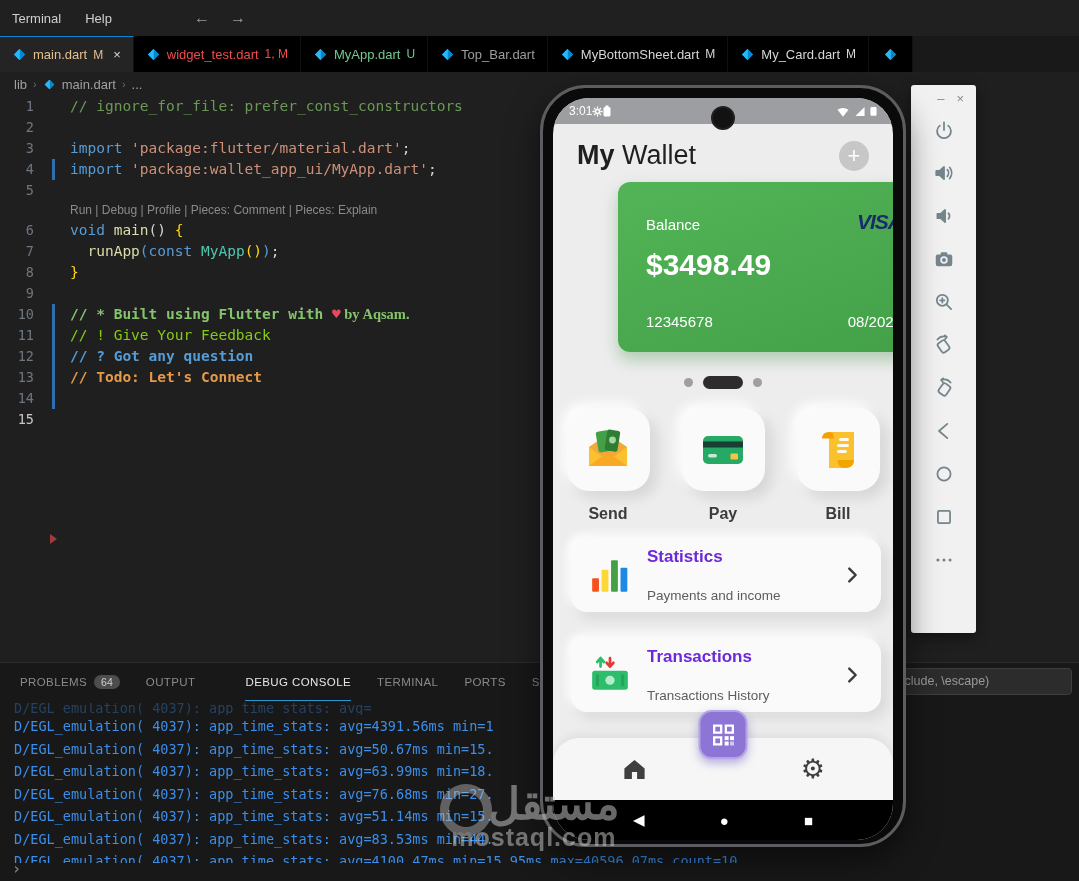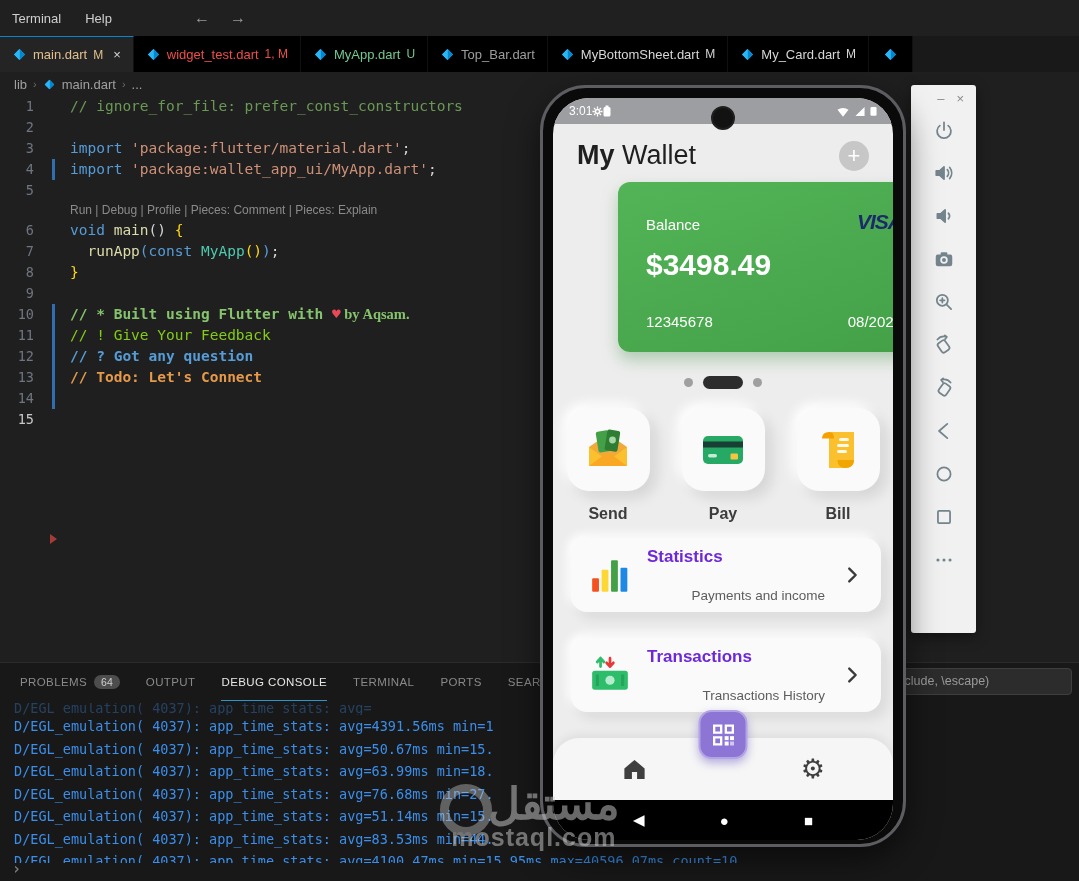--- a/index.html
+++ b/index.html
@@ -125,7 +125,7 @@
   .menu-card svg.mc-ico { width:42px; height:42px; flex:0 0 auto; }
   .mc-text { flex:1; }
   .mc-title { font-size:17px; font-weight:800; color:#6d28d9; }
-  .mc-sub { font-size:13.5px; color:#5d5d5d; margin-top:21px;text-align:right; }
+  .mc-sub { font-size:13.5px; color:#5d5d5d; margin-top:21px; }
   .mc-chev { width:22px; height:22px; }
 
   #bottom-bar { position:absolute; left:0; top:640px; width:100%; height:62px;

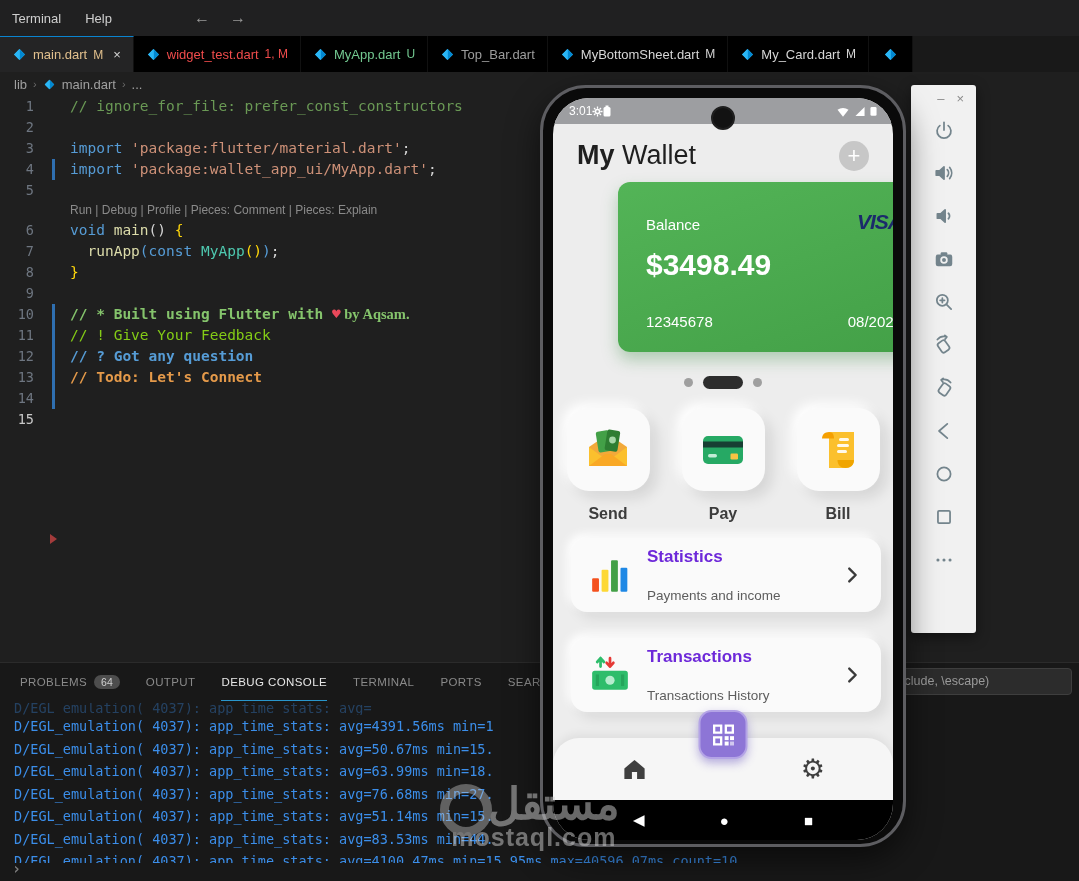--- a/index.html
+++ b/index.html
@@ -56,7 +56,7 @@
   #panel-tabs { display:flex; align-items:center; height:38px; padding-left:20px; gap:26px; }
   .ptab { color:#8a8a8a; font-size:11.5px; letter-spacing:.4px; display:flex; align-items:center;
     gap:7px; height:38px;justify-content:space-between; }
-  .ptab.active { color:#e7e7e7; border-bottom:1.5px solid #2996cc; }
+  .ptab.active { color:#e7e7e7; border-bottom:1.5px solid #2996cc;margin-left:24px; }
   .pbadge { background:#4d4d4d; color:#d0d0d0; border-radius:9px; font-size:10.5px;
     padding:1px 7px; letter-spacing:0; }
   #console { position:absolute; left:0; top:40px; width:1079px; height:160px;

